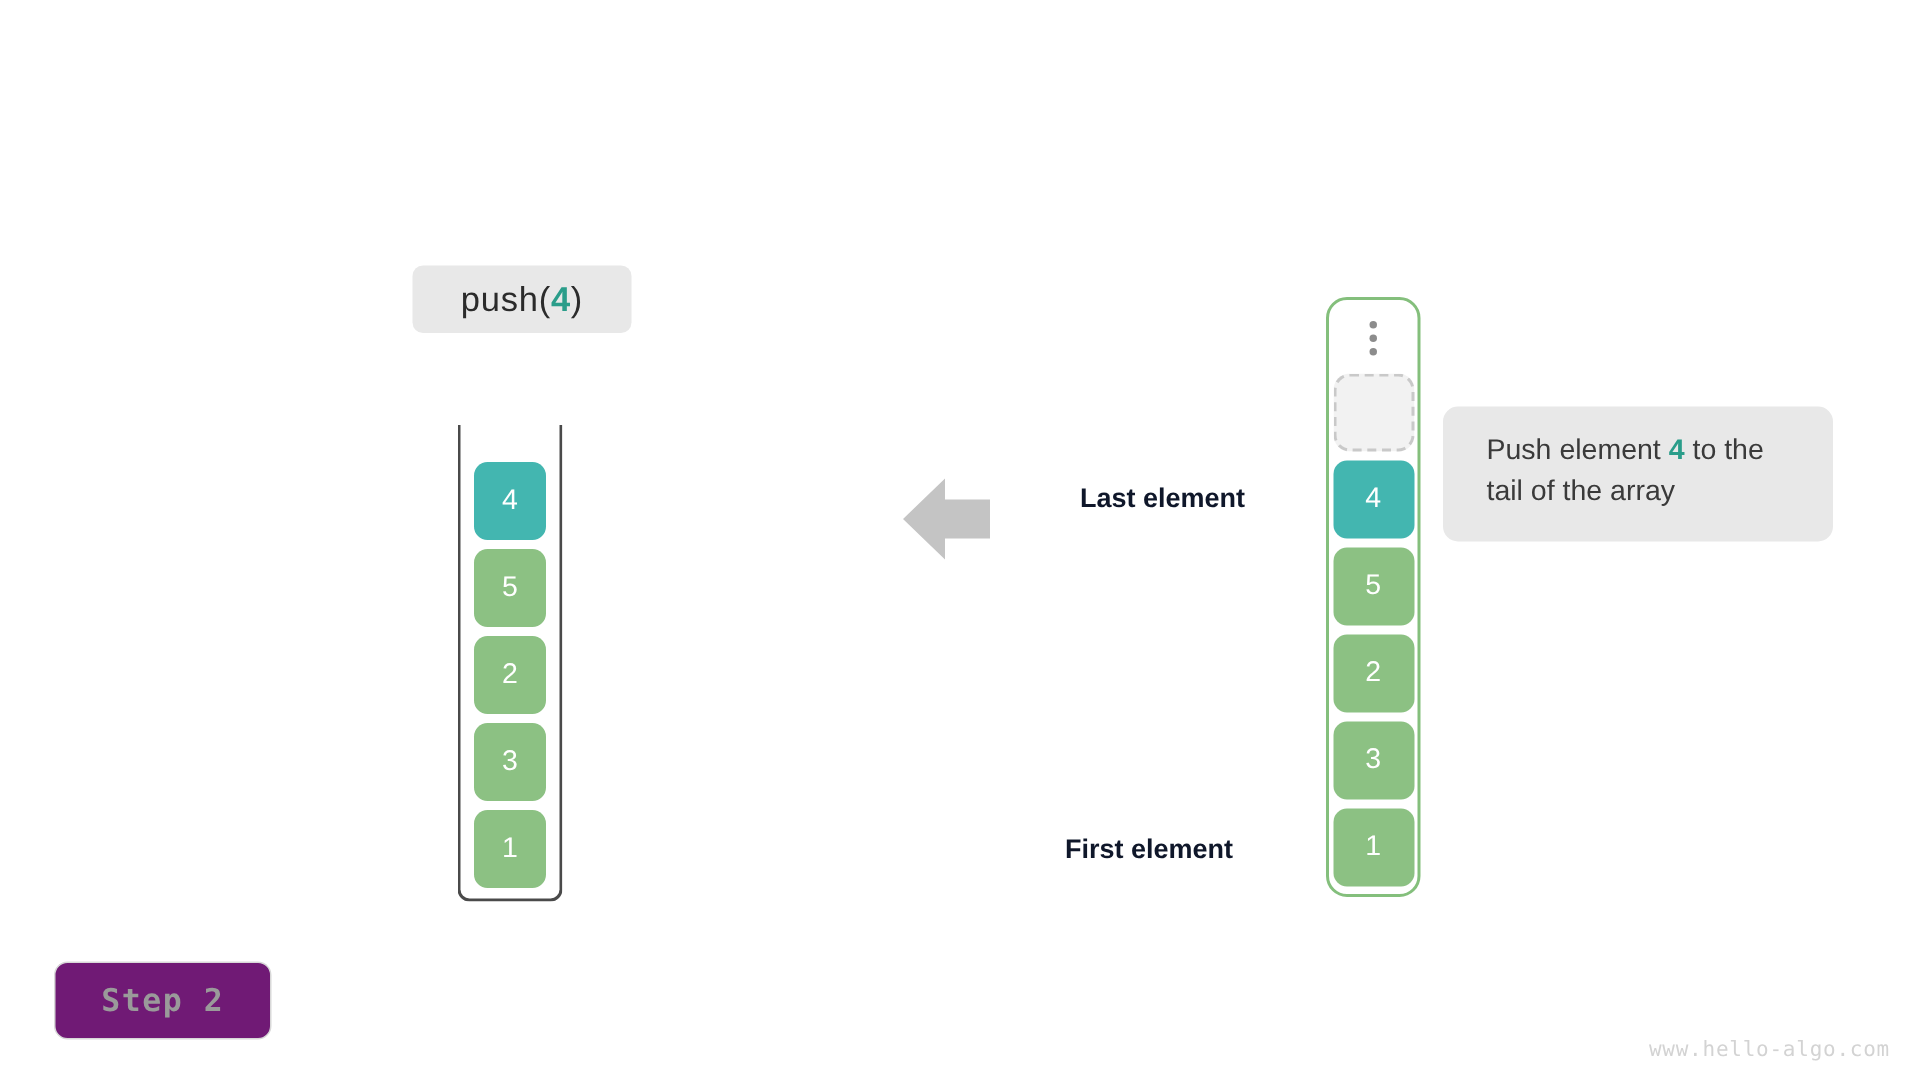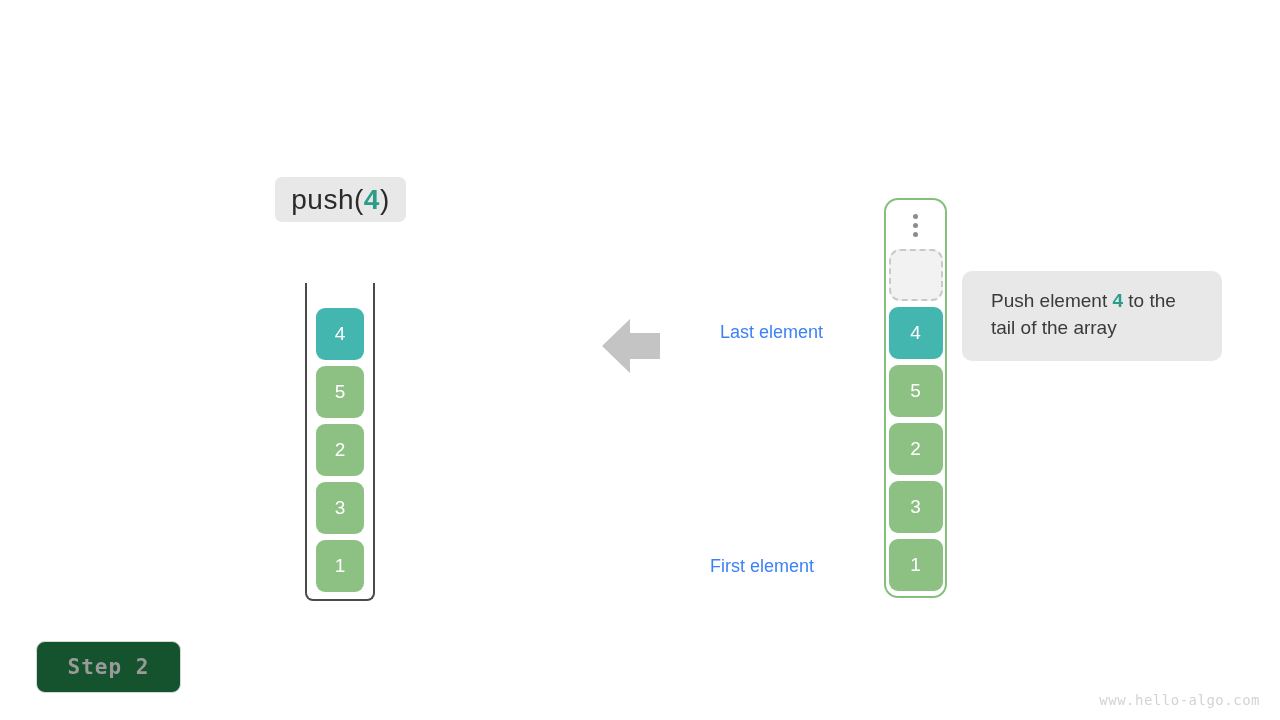--- a/index.html
+++ b/index.html
@@ -24,14 +24,14 @@
     position: absolute;
     left: 275px;
     top: 177px;
-    width: 131px;
+    width: 146px;
     height: 45px;
     background: #e8e8e8;
     border-radius: 7px;
     display: flex;
     align-items: center;
     justify-content: center;
-    font-size: 28px;
+    font-size: 23px;
     color: #2b2b2b;
     letter-spacing: 0.5px;
     white-space: pre;

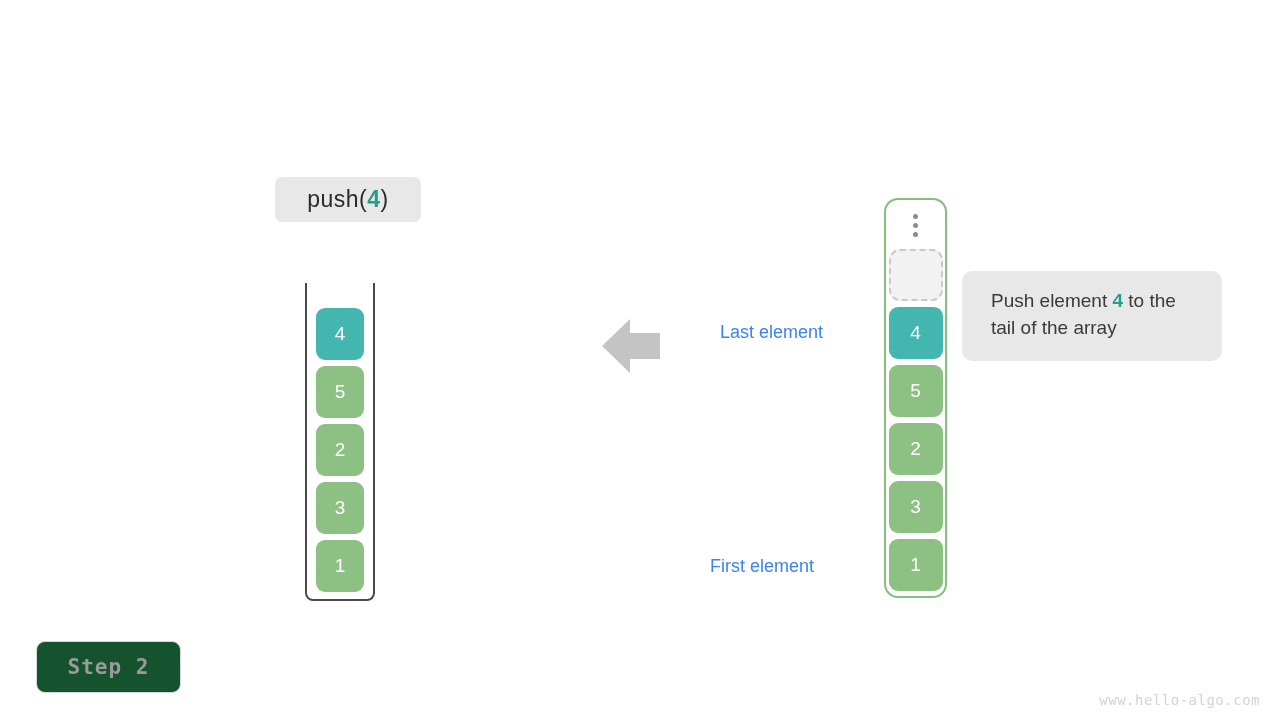--- a/index.html
+++ b/index.html
@@ -150,8 +150,8 @@
   .anno-bold {
     position: absolute;
     font-size: 18px;
-    font-weight: normal;
-    color: #3b82f6;
+    font-weight: bold;
+    color: #0f172a;
     white-space: nowrap;
   }
   .anno-last  { left: 720px; top: 322px; }

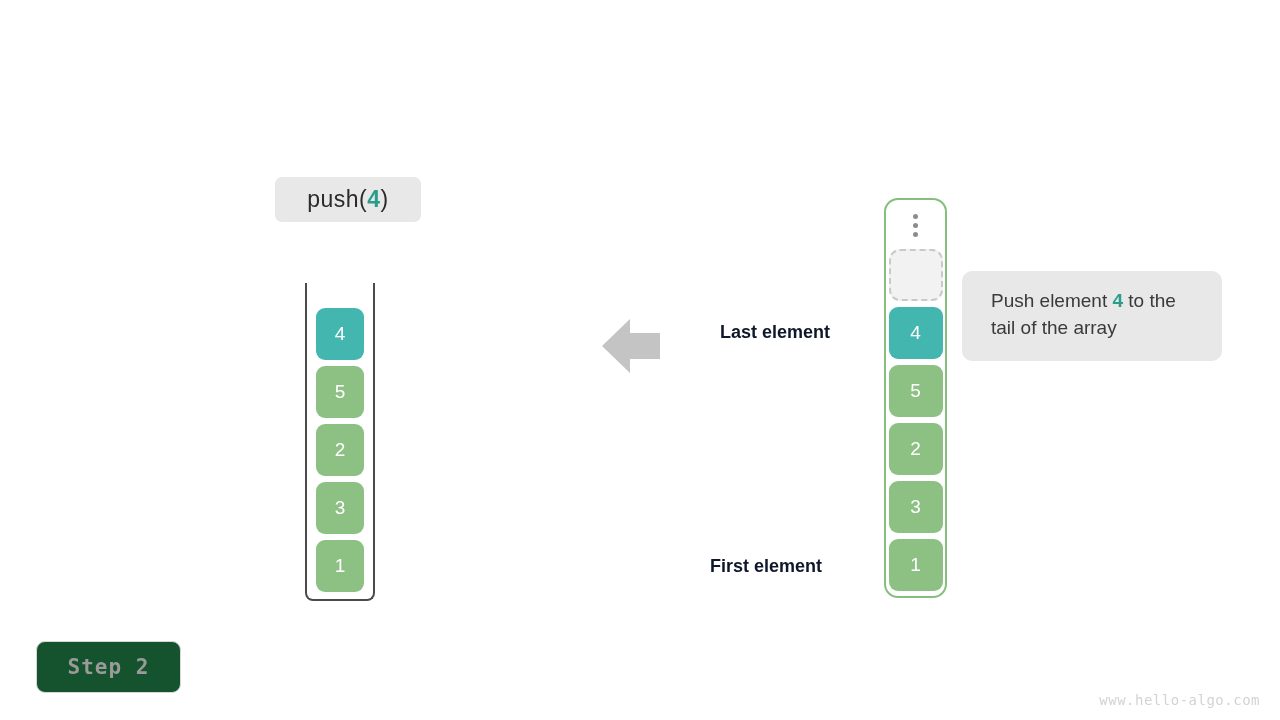--- a/index.html
+++ b/index.html
@@ -172,7 +172,7 @@
     top: 641px;
     width: 145px;
     height: 52px;
-    background: #14532d;
+    background: #701a75;
     border: 1px solid #d8d8d8;
     border-radius: 9px;
     box-sizing: border-box;

